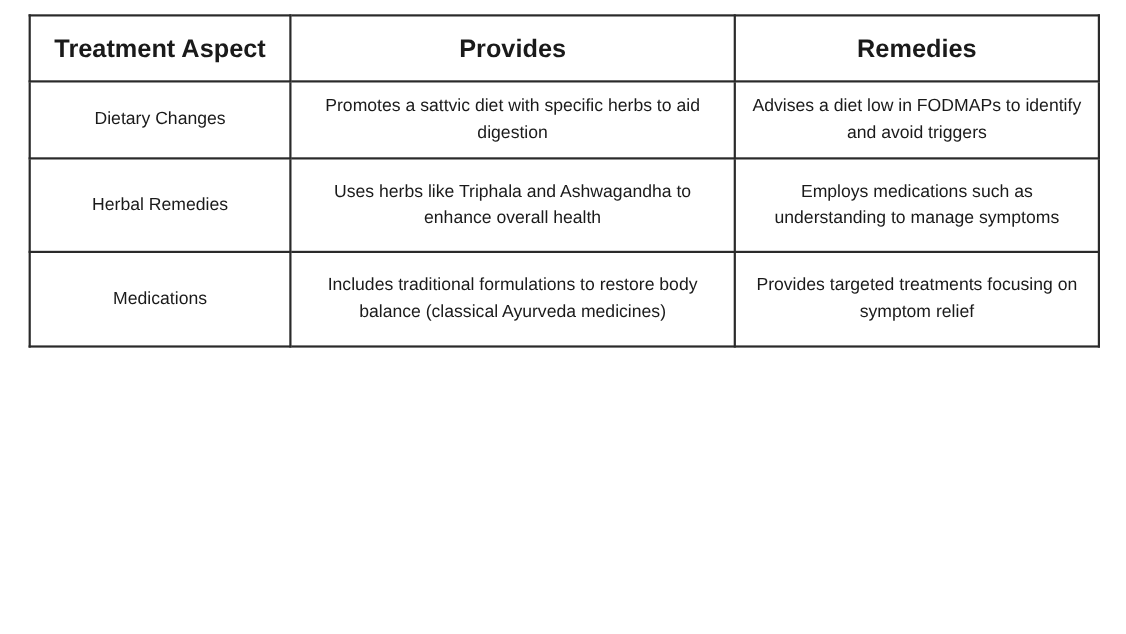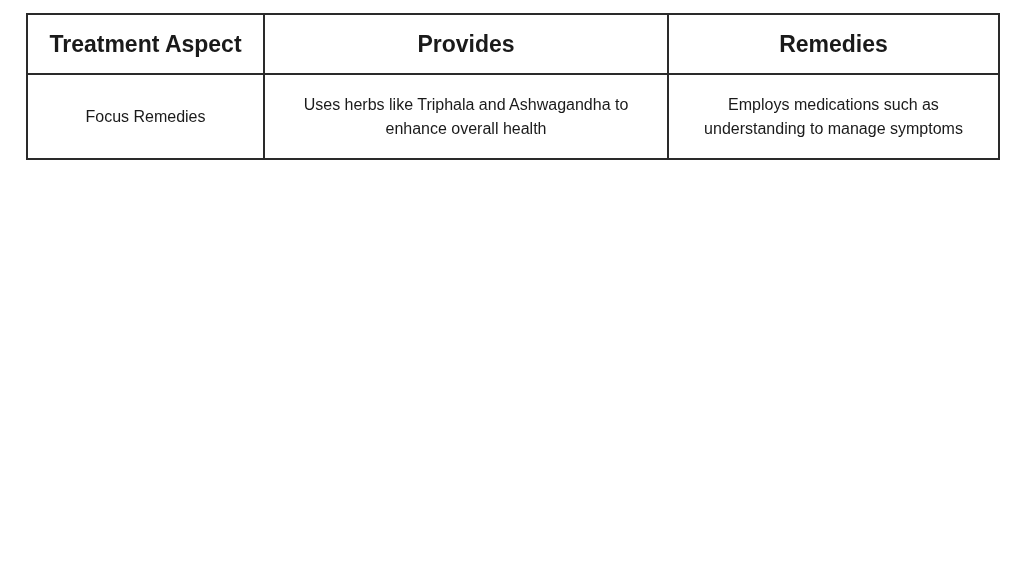--- a/index.html
+++ b/index.html
@@ -32,6 +32,11 @@
     </tr>
   </thead>
   <tbody>
+    <tr class="r1">
+      <td>Dietary Changes</td>
+      <td>Promotes a sattvic diet with specific herbs to aid digestion</td>
+      <td>Advises a diet low in FODMAPs to identify and avoid triggers</td>
+    </tr>
     <tr class="r2">
       <td>Focus Remedies</td>
       <td>Uses herbs like Triphala and Ashwagandha to enhance overall health</td>

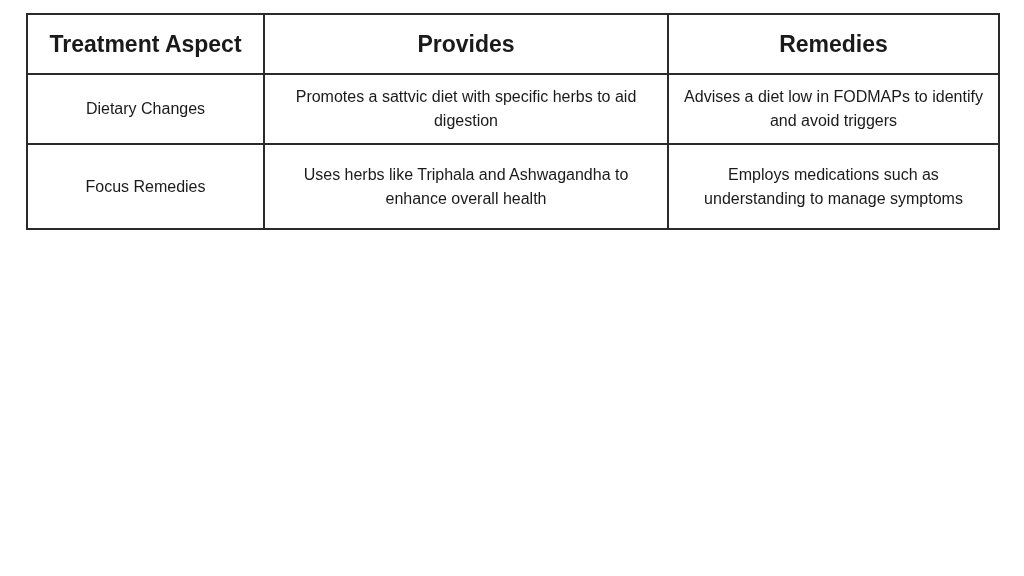--- a/index.html
+++ b/index.html
@@ -38,7 +38,7 @@
       <td>Advises a diet low in FODMAPs to identify and avoid triggers</td>
     </tr>
     <tr class="r2">
-      <td>Focus Remedies</td>
+      <td>Herbal Remedies</td>
       <td>Uses herbs like Triphala and Ashwagandha to enhance overall health</td>
       <td>Employs medications such as understanding to manage symptoms</td>
     </tr>

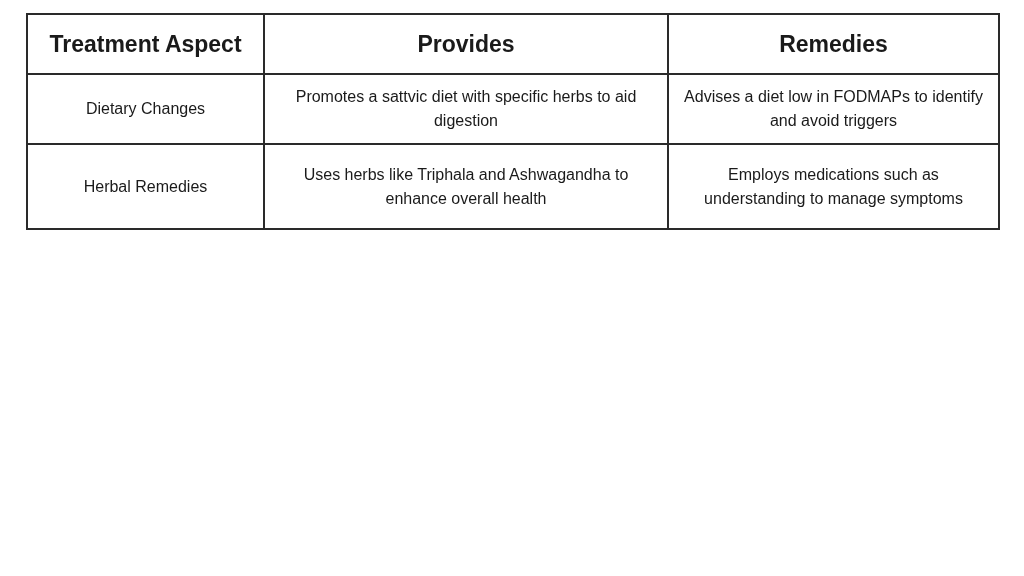--- a/index.html
+++ b/index.html
@@ -42,6 +42,11 @@
       <td>Uses herbs like Triphala and Ashwagandha to enhance overall health</td>
       <td>Employs medications such as understanding to manage symptoms</td>
     </tr>
+    <tr class="r4">
+      <td>Medications</td>
+      <td>Includes traditional formulations to restore body balance (classical Ayurveda medicines)</td>
+      <td>Provides targeted treatments focusing on symptom relief</td>
+    </tr>
   </tbody>
 </table>
 

